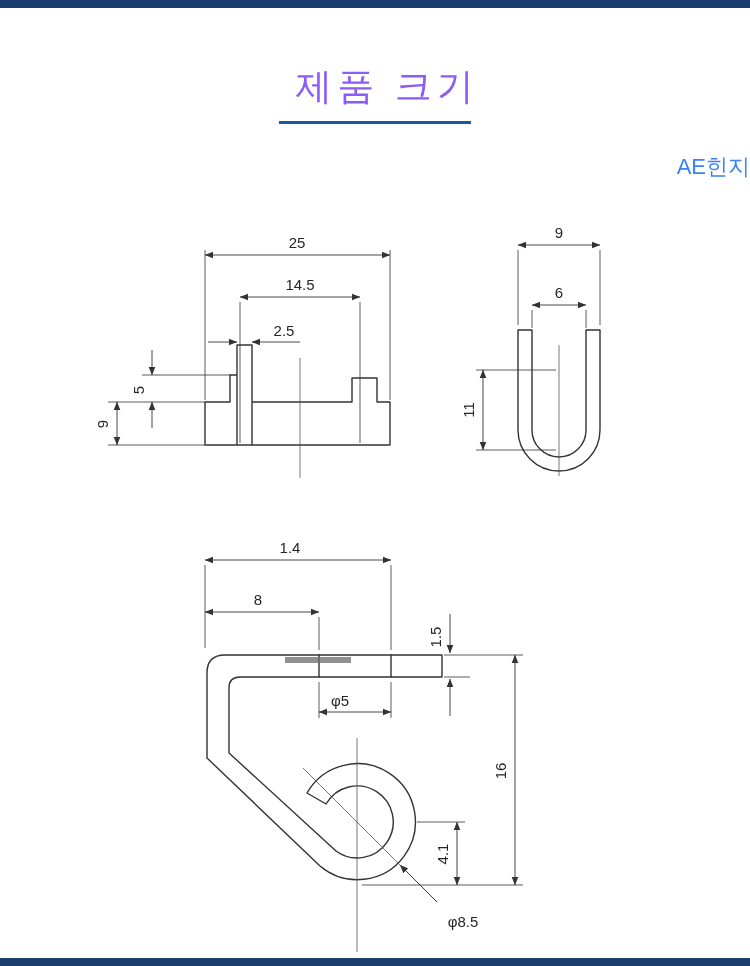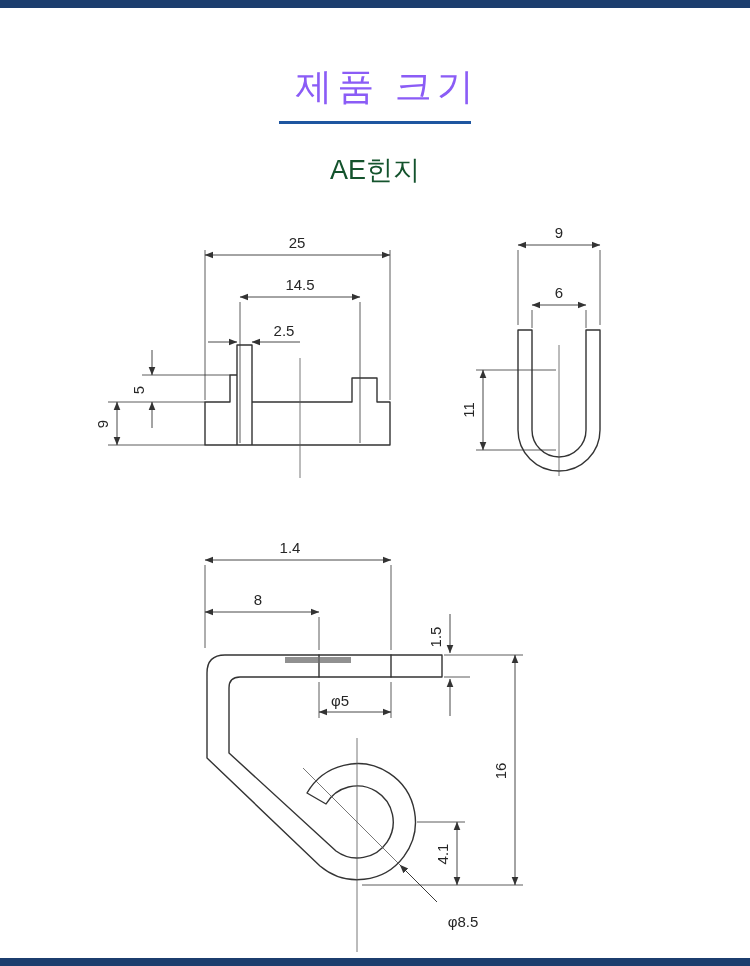--- a/index.html
+++ b/index.html
@@ -12,8 +12,8 @@
          font-size:37px;letter-spacing:5px;color:#8b5cf6;font-weight:400;margin-left:12px;}
   .title-underline{position:absolute;top:121px;left:50%;transform:translateX(-50%);
          width:192px;height:3px;background:#1e56a0;}
-  .subtitle{position:absolute;top:152px;left:0;width:100%;text-align:center;
-         font-size:27px;color:#14532d;font-weight:400;}
+  .subtitle{position:absolute;top:152px;left:0;width:100%;text-align:right;
+         font-size:22px;color:#3b82f6;font-weight:400;}
   svg.drawing{position:absolute;top:0;left:0;}
   .outline{fill:none;stroke:#333;stroke-width:1.4;stroke-linejoin:round;stroke-linecap:round;}
   .dimline{fill:none;stroke:#333;stroke-width:0.9;}

